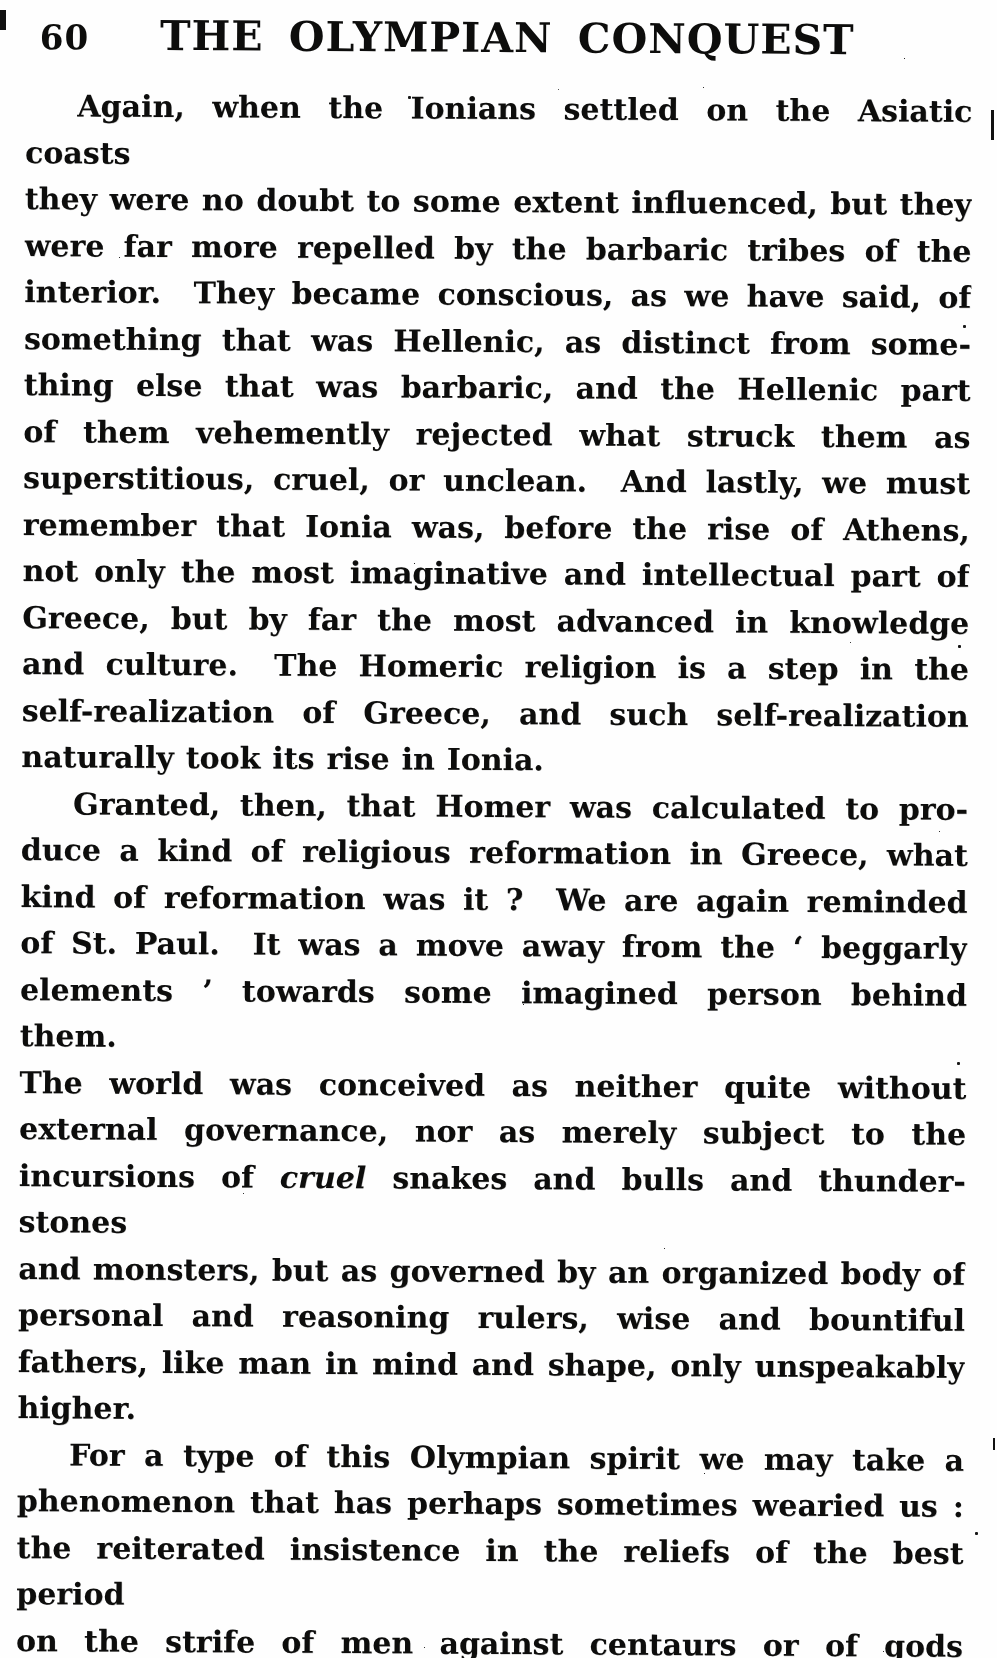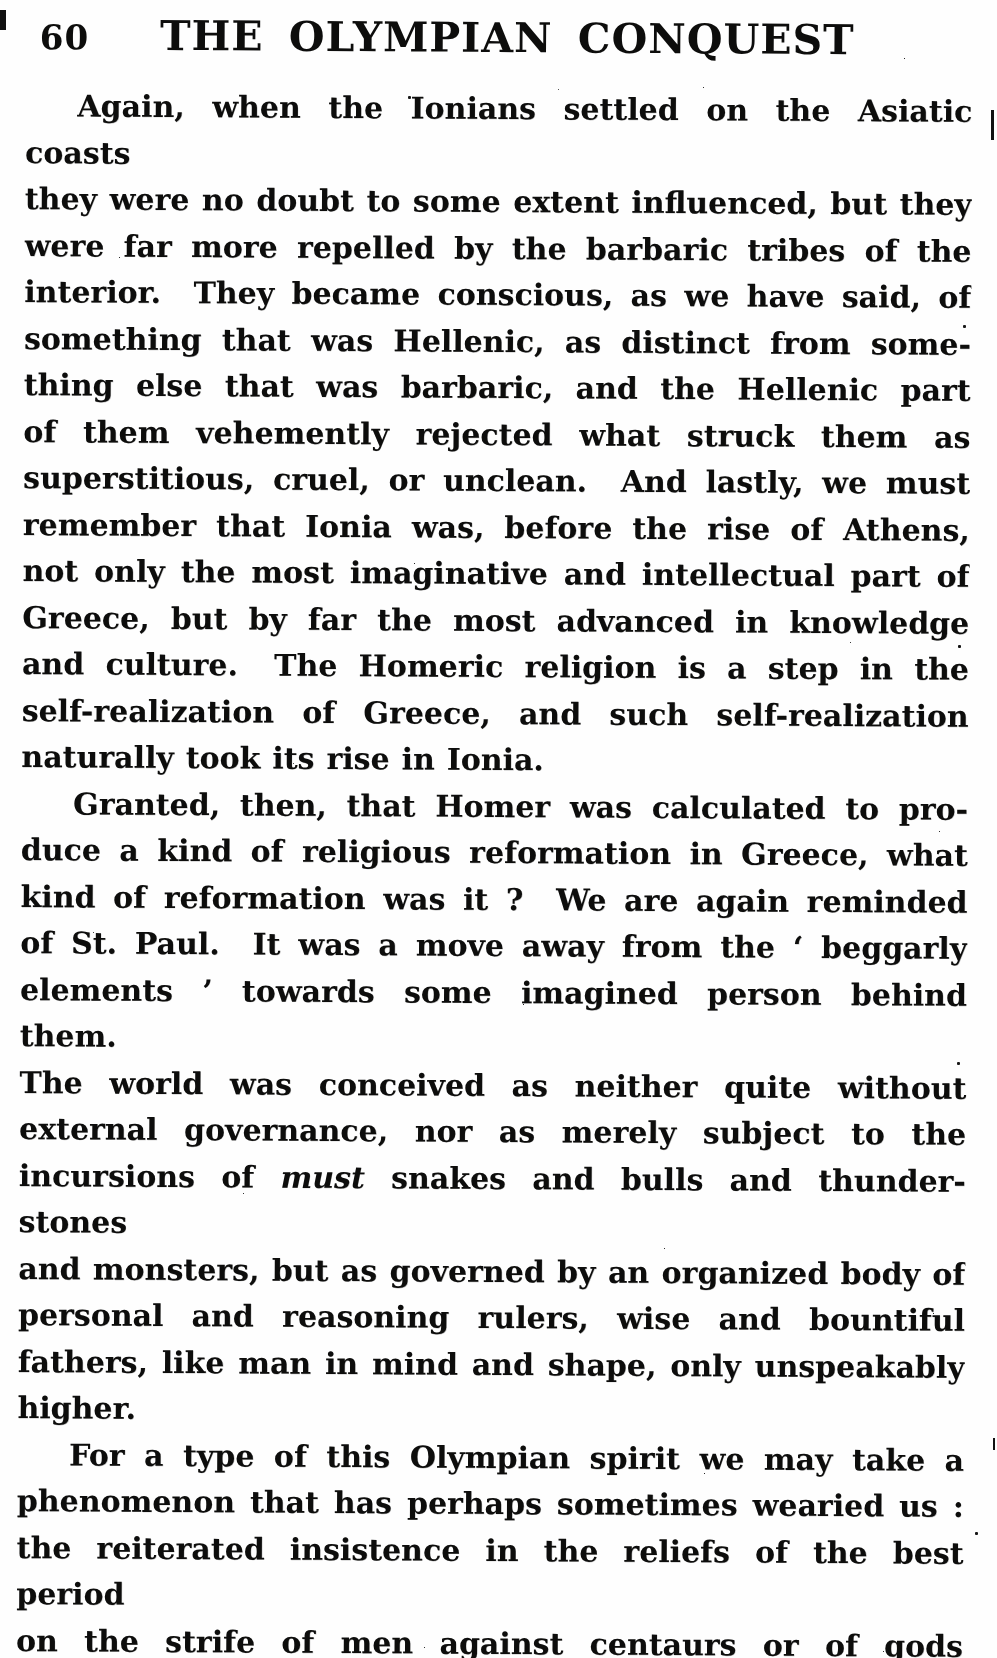--- a/index.html
+++ b/index.html
@@ -101,7 +101,7 @@
           <div class="line">elements ’ towards some imagined person behind them.</div>
           <div class="line">The world was conceived as neither quite without</div>
           <div class="line">external governance, nor as merely subject to the</div>
-          <div class="line">incursions of <em>must</em> snakes and bulls and thunder-stones</div>
+          <div class="line">incursions of <em>cruel</em> snakes and bulls and thunder-stones</div>
           <div class="line">and monsters, but as governed by an organized body of</div>
           <div class="line">personal and reasoning rulers, wise and bountiful</div>
           <div class="line">fathers, like man in mind and shape, only unspeakably</div>

